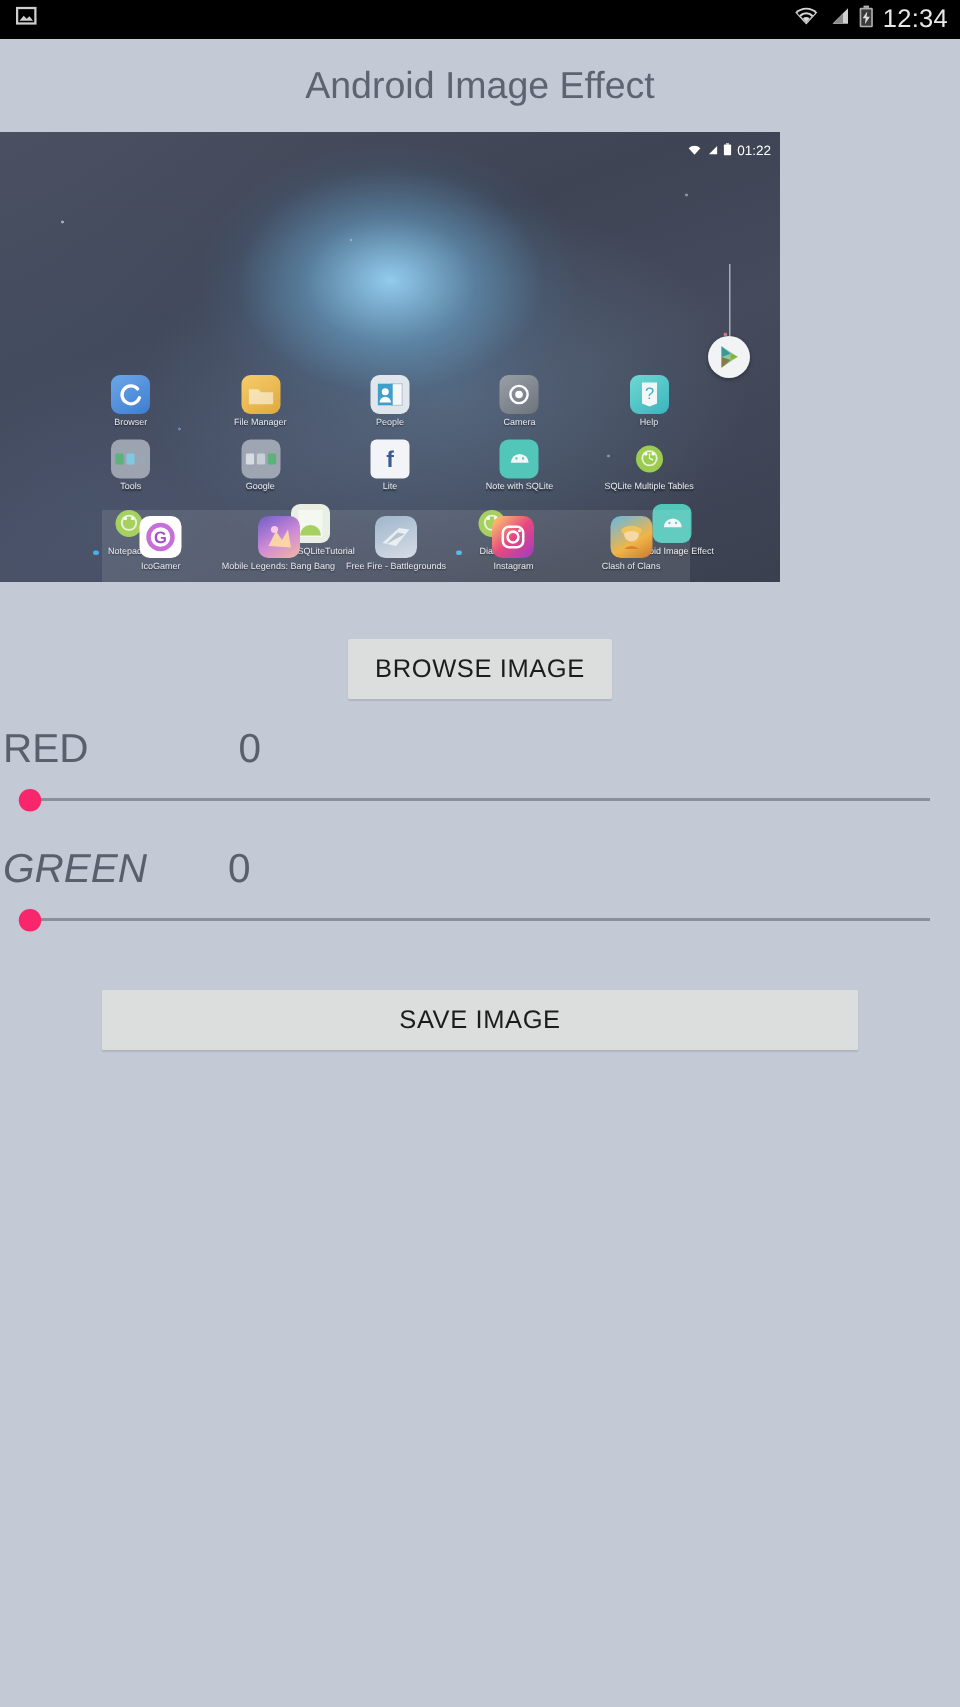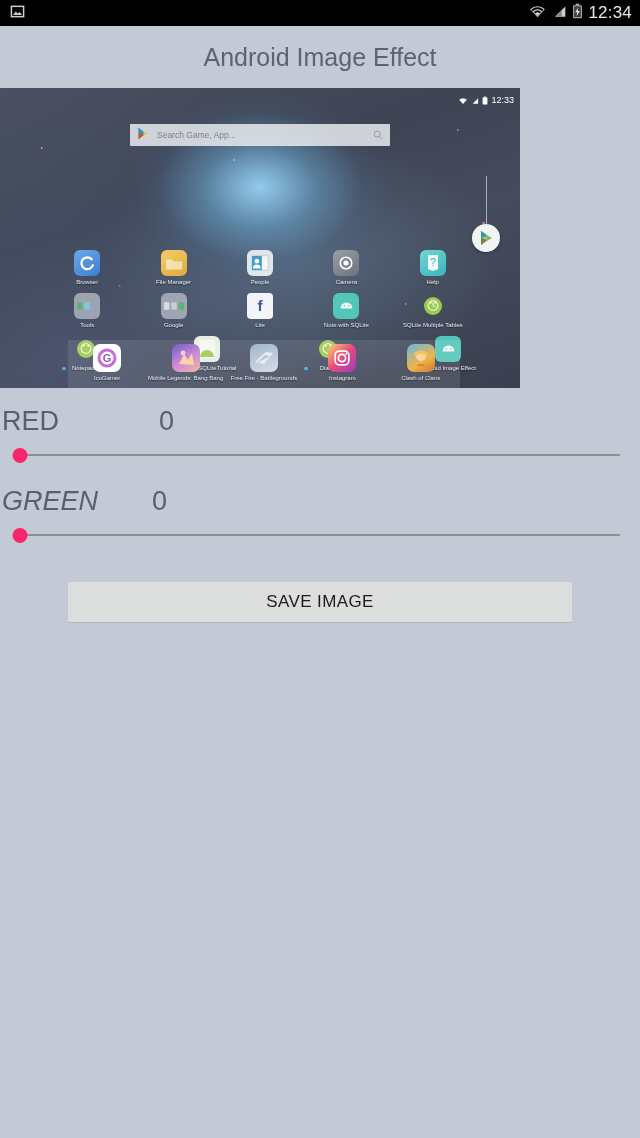--- a/index.html
+++ b/index.html
@@ -340,7 +340,7 @@
         <rect x="1.2" y="2.2" width="9.6" height="14.2" rx="1" fill="#ffffff"></rect>
       </svg>
     </span>
-    <span class="mini-clock">12:33</span>
+    <span class="mini-clock">01:22</span>
   </div>
 
   <div class="searchbar">

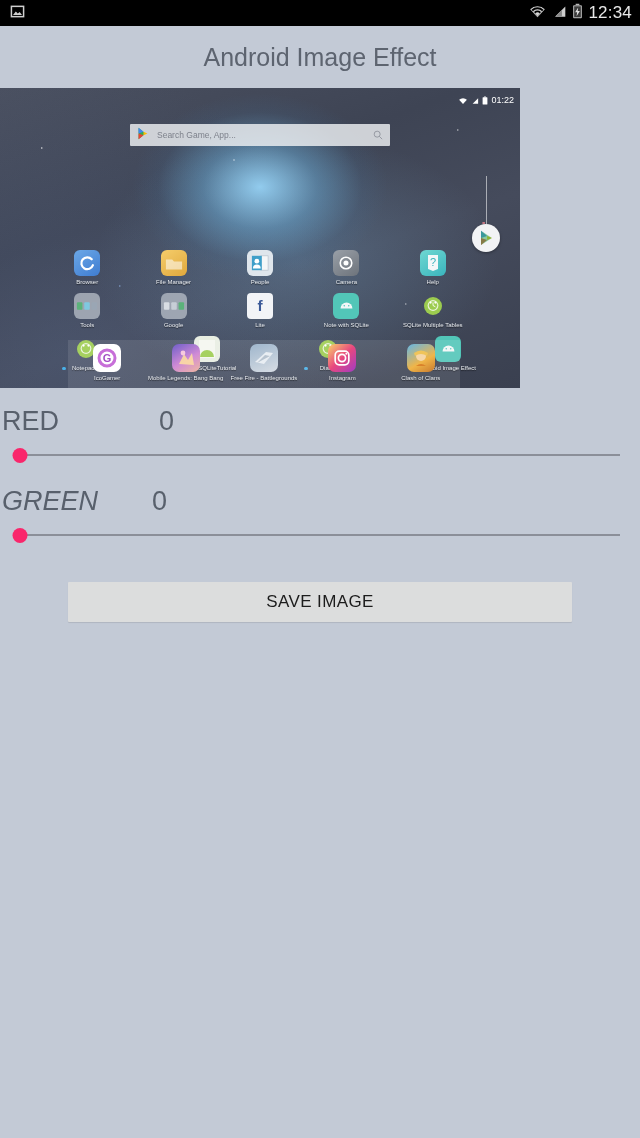--- a/index.html
+++ b/index.html
@@ -343,24 +343,6 @@
     <span class="mini-clock">01:22</span>
   </div>
 
-  <div class="searchbar">
-    <span class="ic">
-      <svg width="12" height="13" viewBox="0 0 14 16">
-        <path d="M1.5 0.8 L10 7.9 L1.5 15.1 Z" fill="#34a853"></path>
-        <path d="M1.5 0.8 L10 7.9 L1.5 15.1 Z" fill="none"></path>
-        <path d="M1.5 0.8 L7.6 5.9 L1.5 8.0 Z" fill="#4285f4"></path>
-        <path d="M1.5 8.0 L7.6 10.0 L1.5 15.1 Z" fill="#ea4335"></path>
-        <path d="M7.6 5.9 L12.4 7.9 L7.6 10.0 Z" fill="#fbbc05"></path>
-      </svg>
-    </span>
-    <span class="ph">Search Game, App...</span>
-    <span class="ic">
-      <svg width="10" height="10" viewBox="0 0 12 12">
-        <circle cx="5" cy="5" r="3.6" fill="none" stroke="#8b8f99" stroke-width="1"></circle>
-        <line x1="7.6" y1="7.6" x2="11" y2="11" stroke="#8b8f99" stroke-width="1"></line>
-      </svg>
-    </span>
-  </div>
 
   <div class="play-float">
     <svg width="15" height="16" viewBox="0 0 14 16">

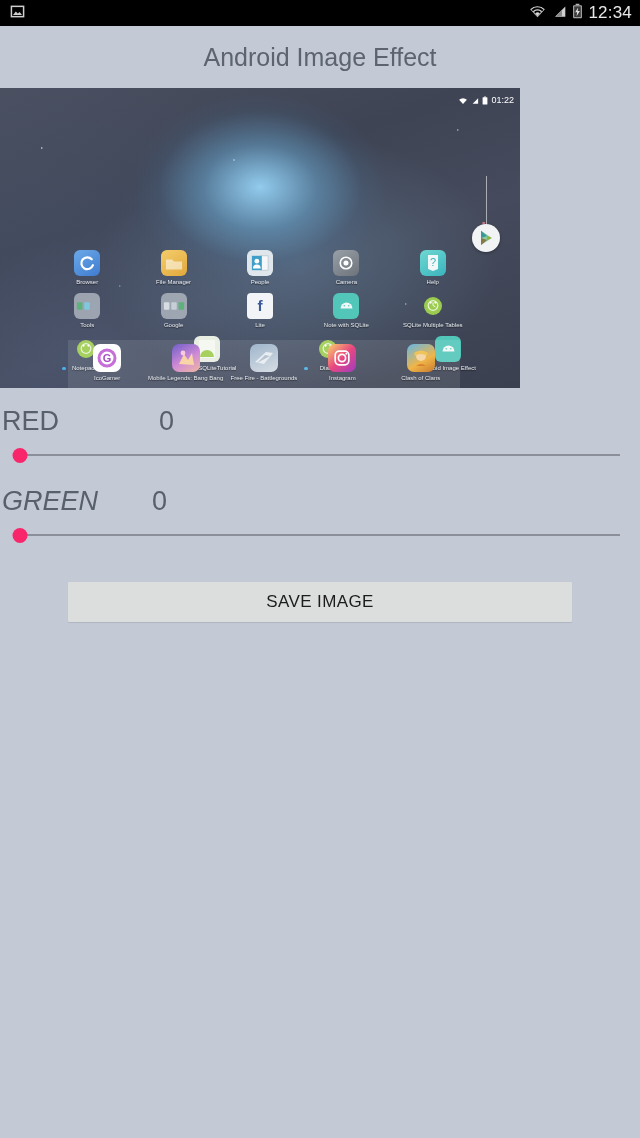--- a/index.html
+++ b/index.html
@@ -562,6 +562,9 @@
 
 <div class="controls">
 
+  <div class="browse-wrap">
+    <button class="btn">BROWSE IMAGE</button>
+  </div>
 
   <div class="slider-group">
 

